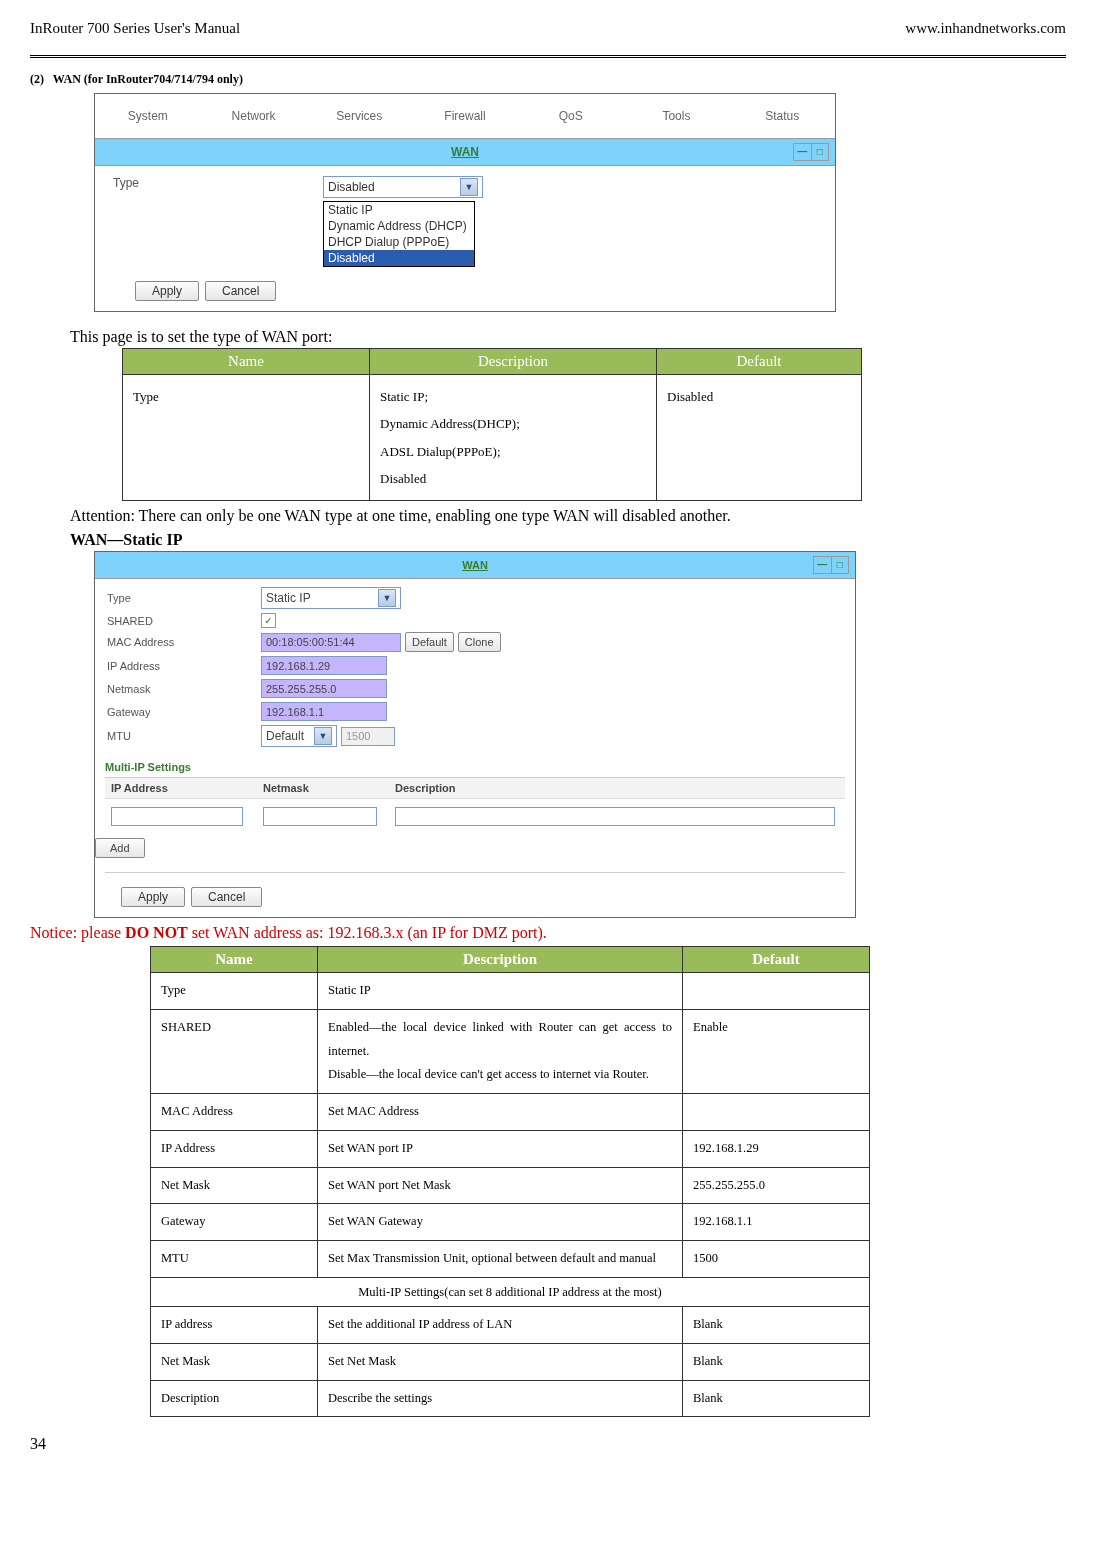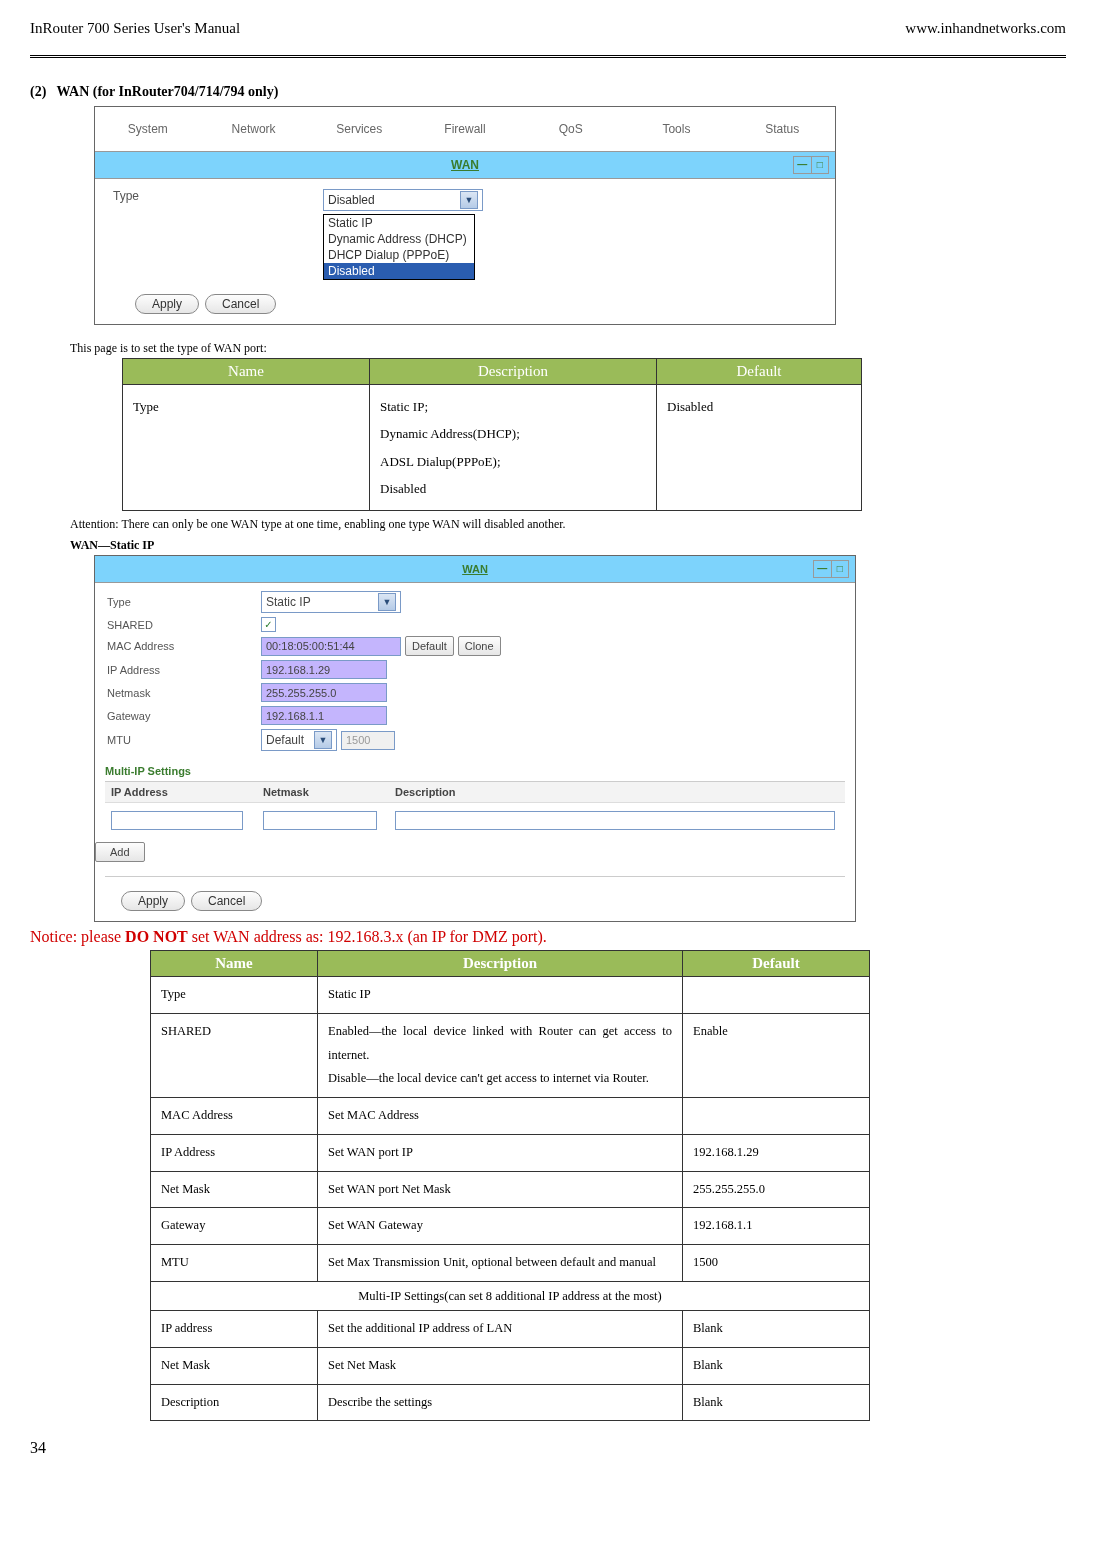--- a/index.html
+++ b/index.html
@@ -20,9 +20,9 @@
   }
   .section-title {
     font-weight: bold;
-    margin-top: 26px;
+    margin-top: 14px;
     margin-bottom: 6px;
-    font-size: 14px;
+    font-size: 12px;
   }
   .img-box {
     border: 1px solid #666;

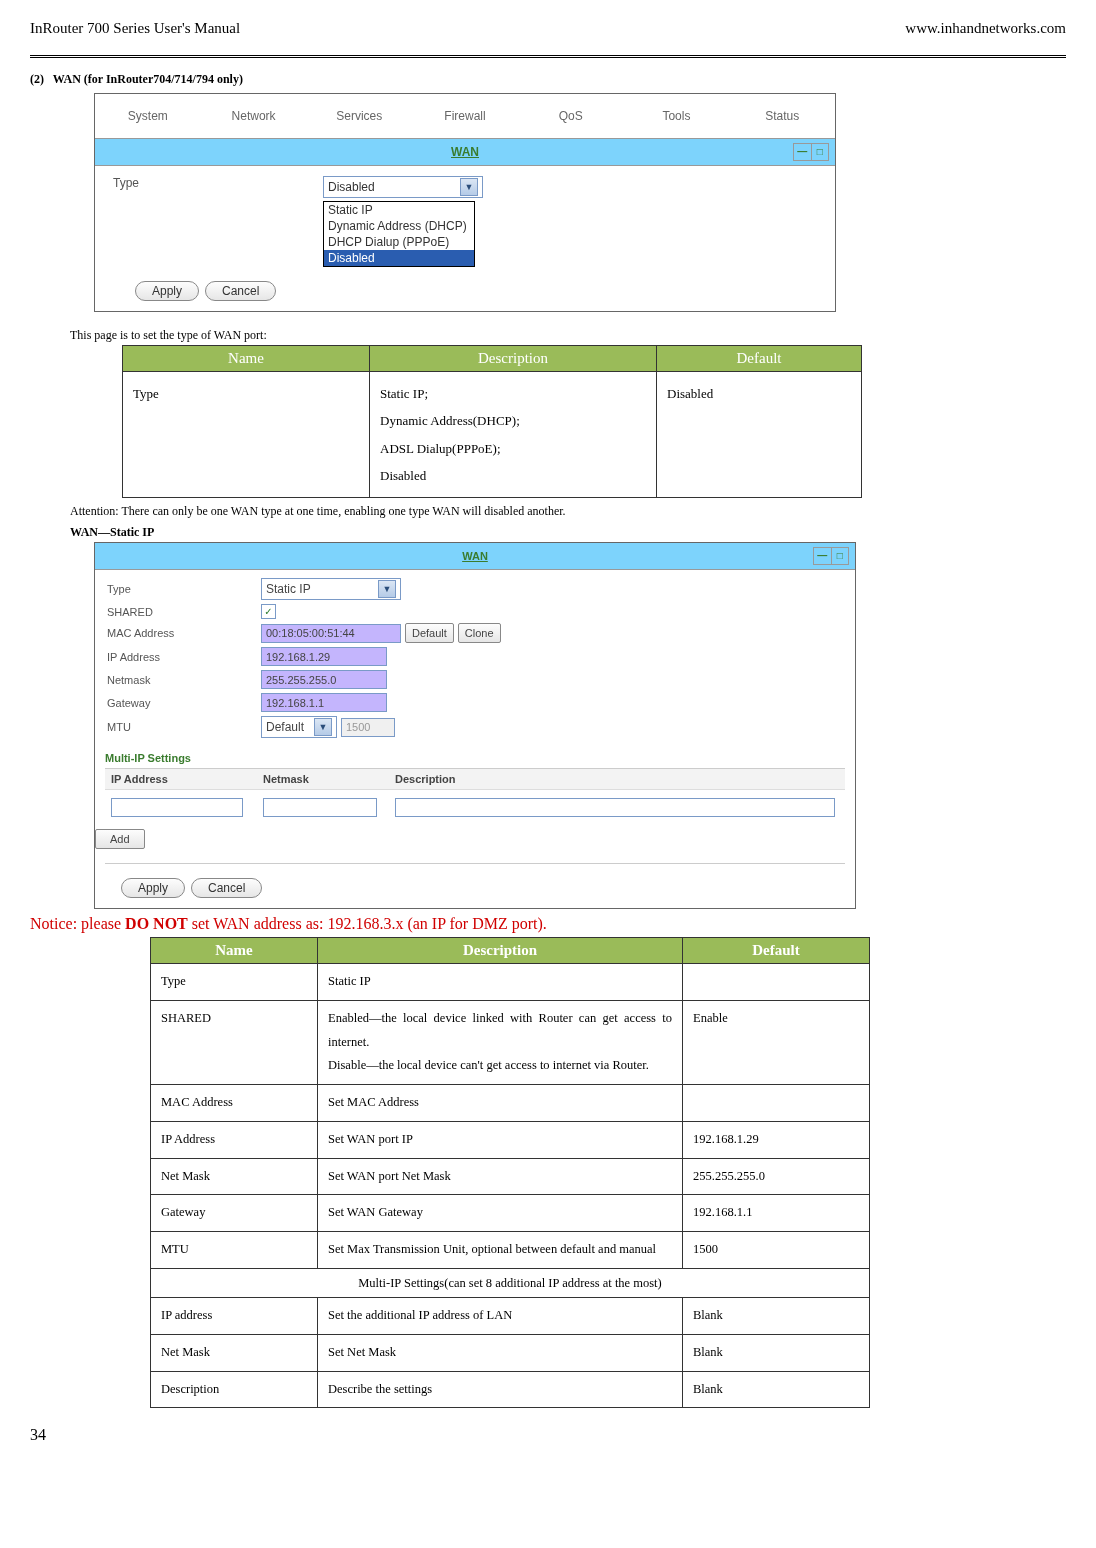--- a/index.html
+++ b/index.html
@@ -125,7 +125,7 @@
   }
   .btn {
     border: 1px solid #888;
-    border-radius: 10px;
+    border-radius: 2px;
     padding: 2px 16px;
     background: linear-gradient(#fdfdfd,#e6e6e6);
     font-size: 12px;

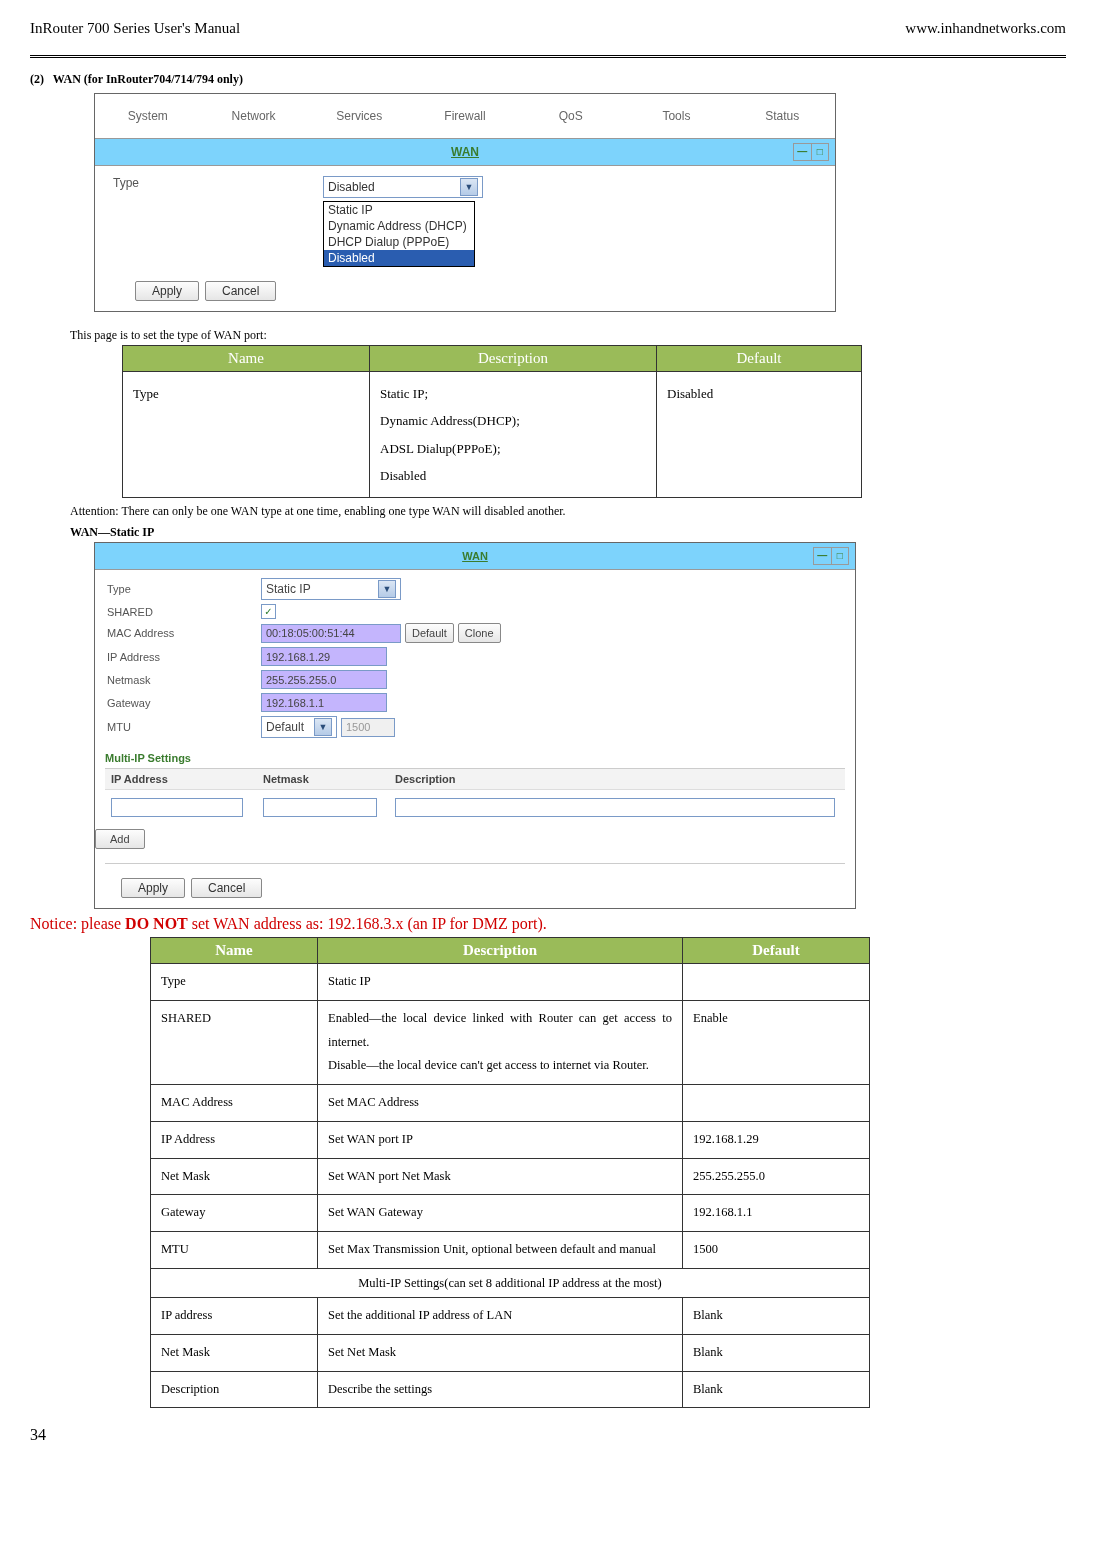--- a/index.html
+++ b/index.html
@@ -132,7 +132,7 @@
     color: #333;
   }
   .body-text {
-    font-size: 12px;
+    font-size: 16px;
     margin: 0 0 2px 40px;
   }
   table.desc {

